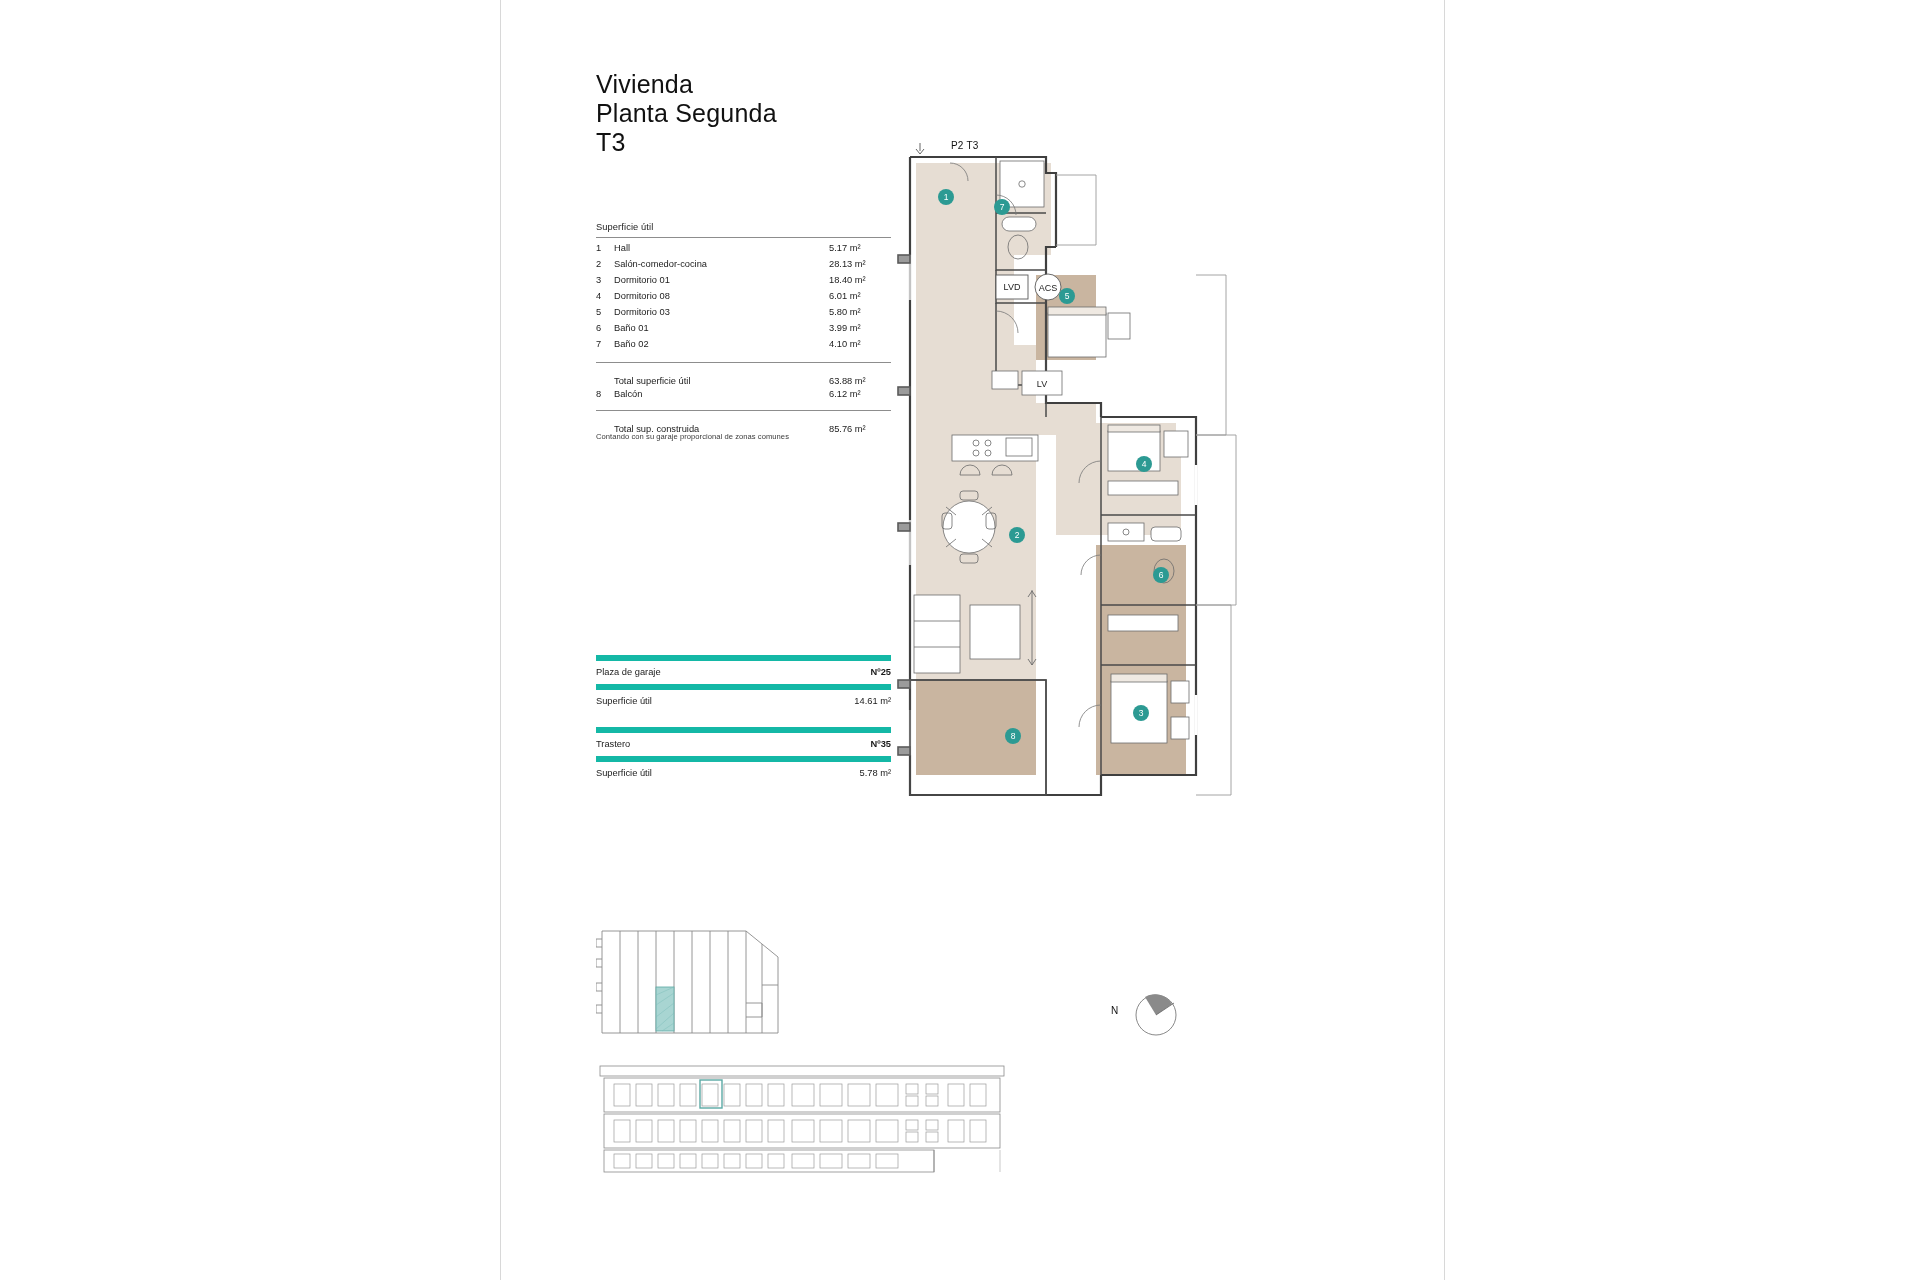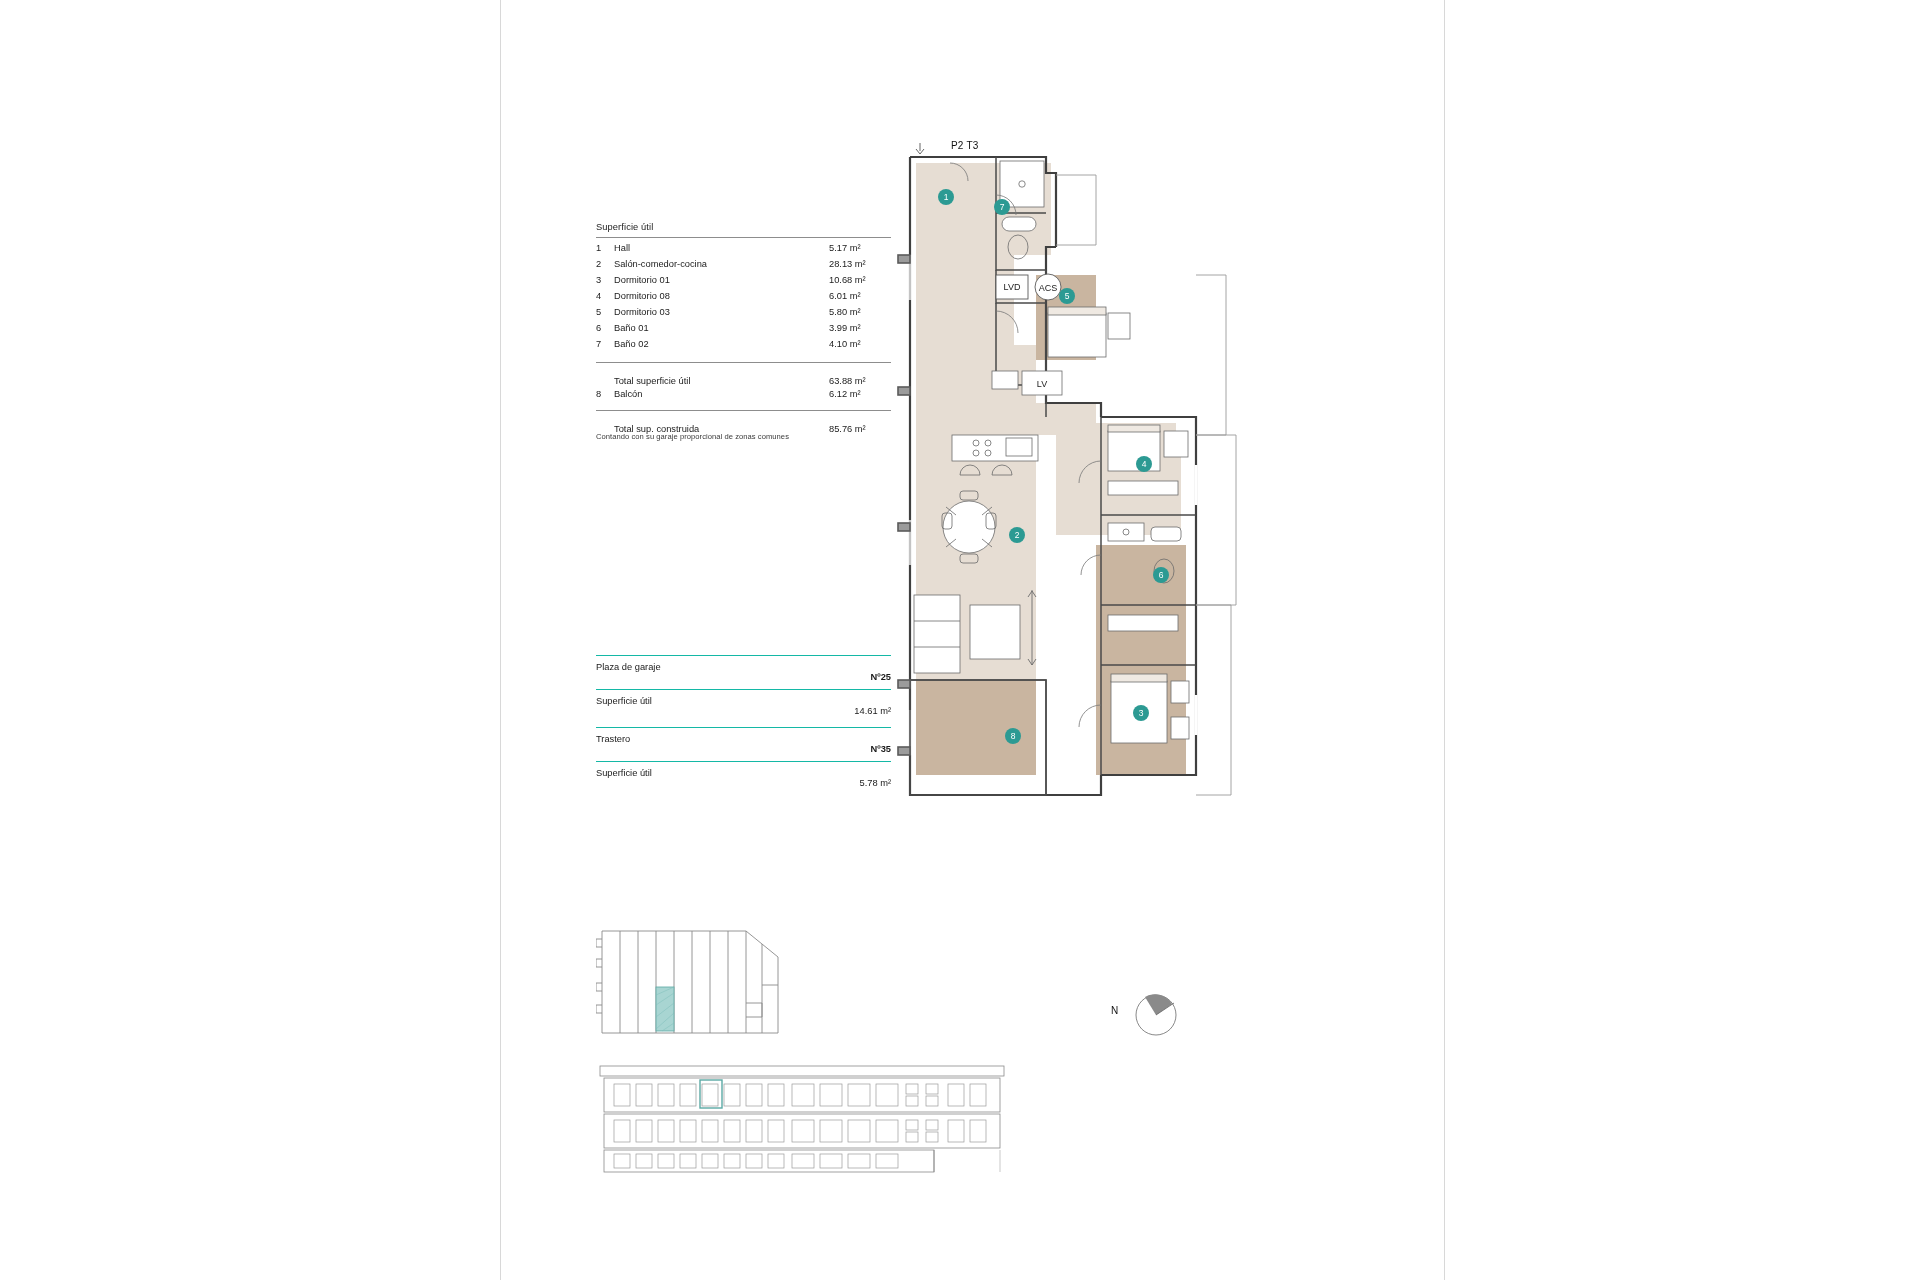--- a/index.html
+++ b/index.html
@@ -198,6 +198,11 @@
 
   <div class="sheet">
 
+    <div class="title">
+      <div>Vivienda</div>
+      <div>Planta Segunda</div>
+      <div>T3</div>
+    </div>
 
     <div class="areas">
       <div class="hdr">Superficie útil</div>

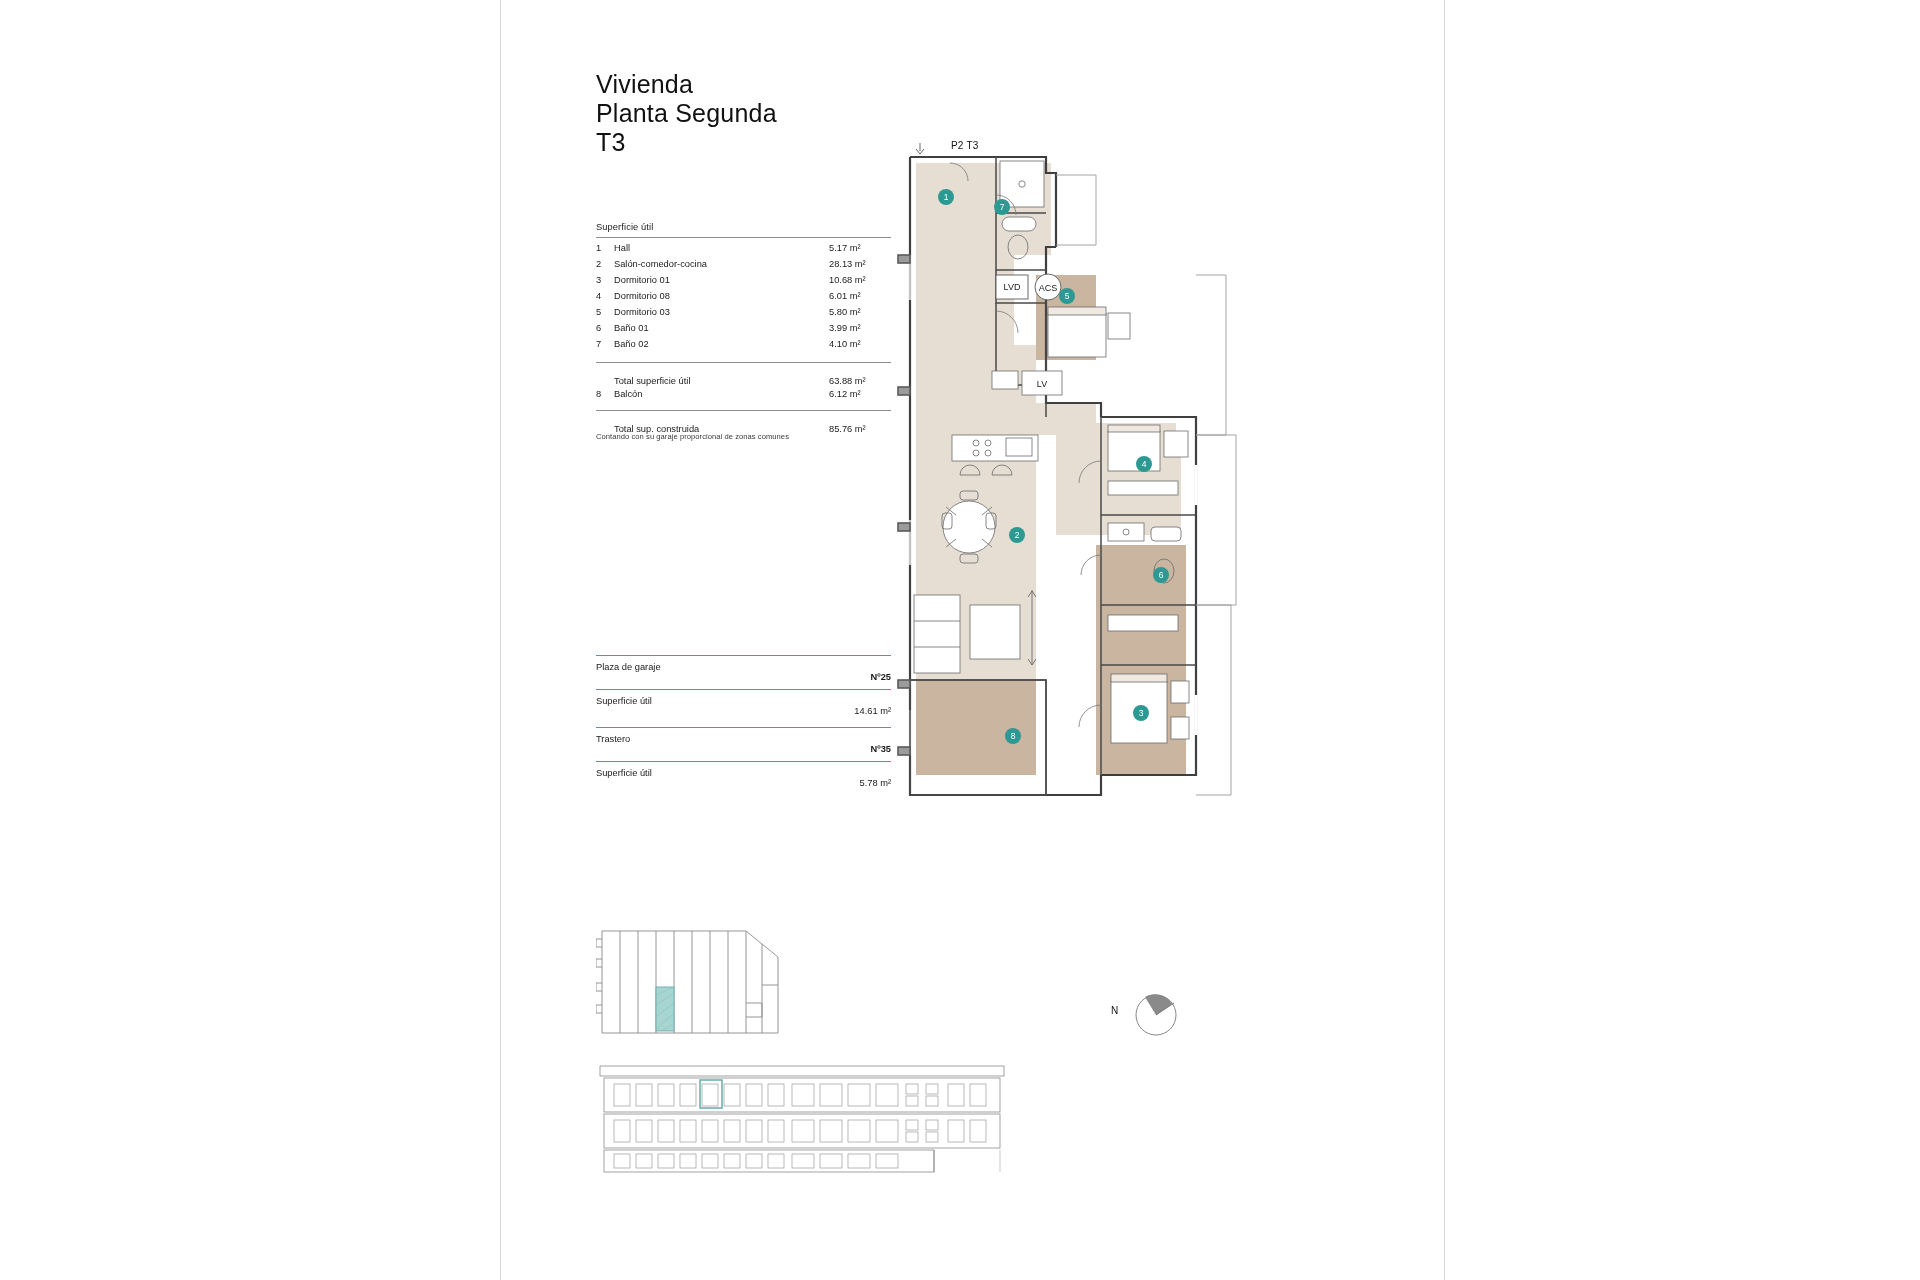--- a/index.html
+++ b/index.html
@@ -220,7 +220,7 @@
       <div class="row">
         <span class="num">3</span>
         <span class="nm">Dormitorio 01</span>
-        <span class="val">10.68 m²</span>
+        <span class="val">18.40 m²</span>
       </div>
       <div class="row">
         <span class="num">4</span>

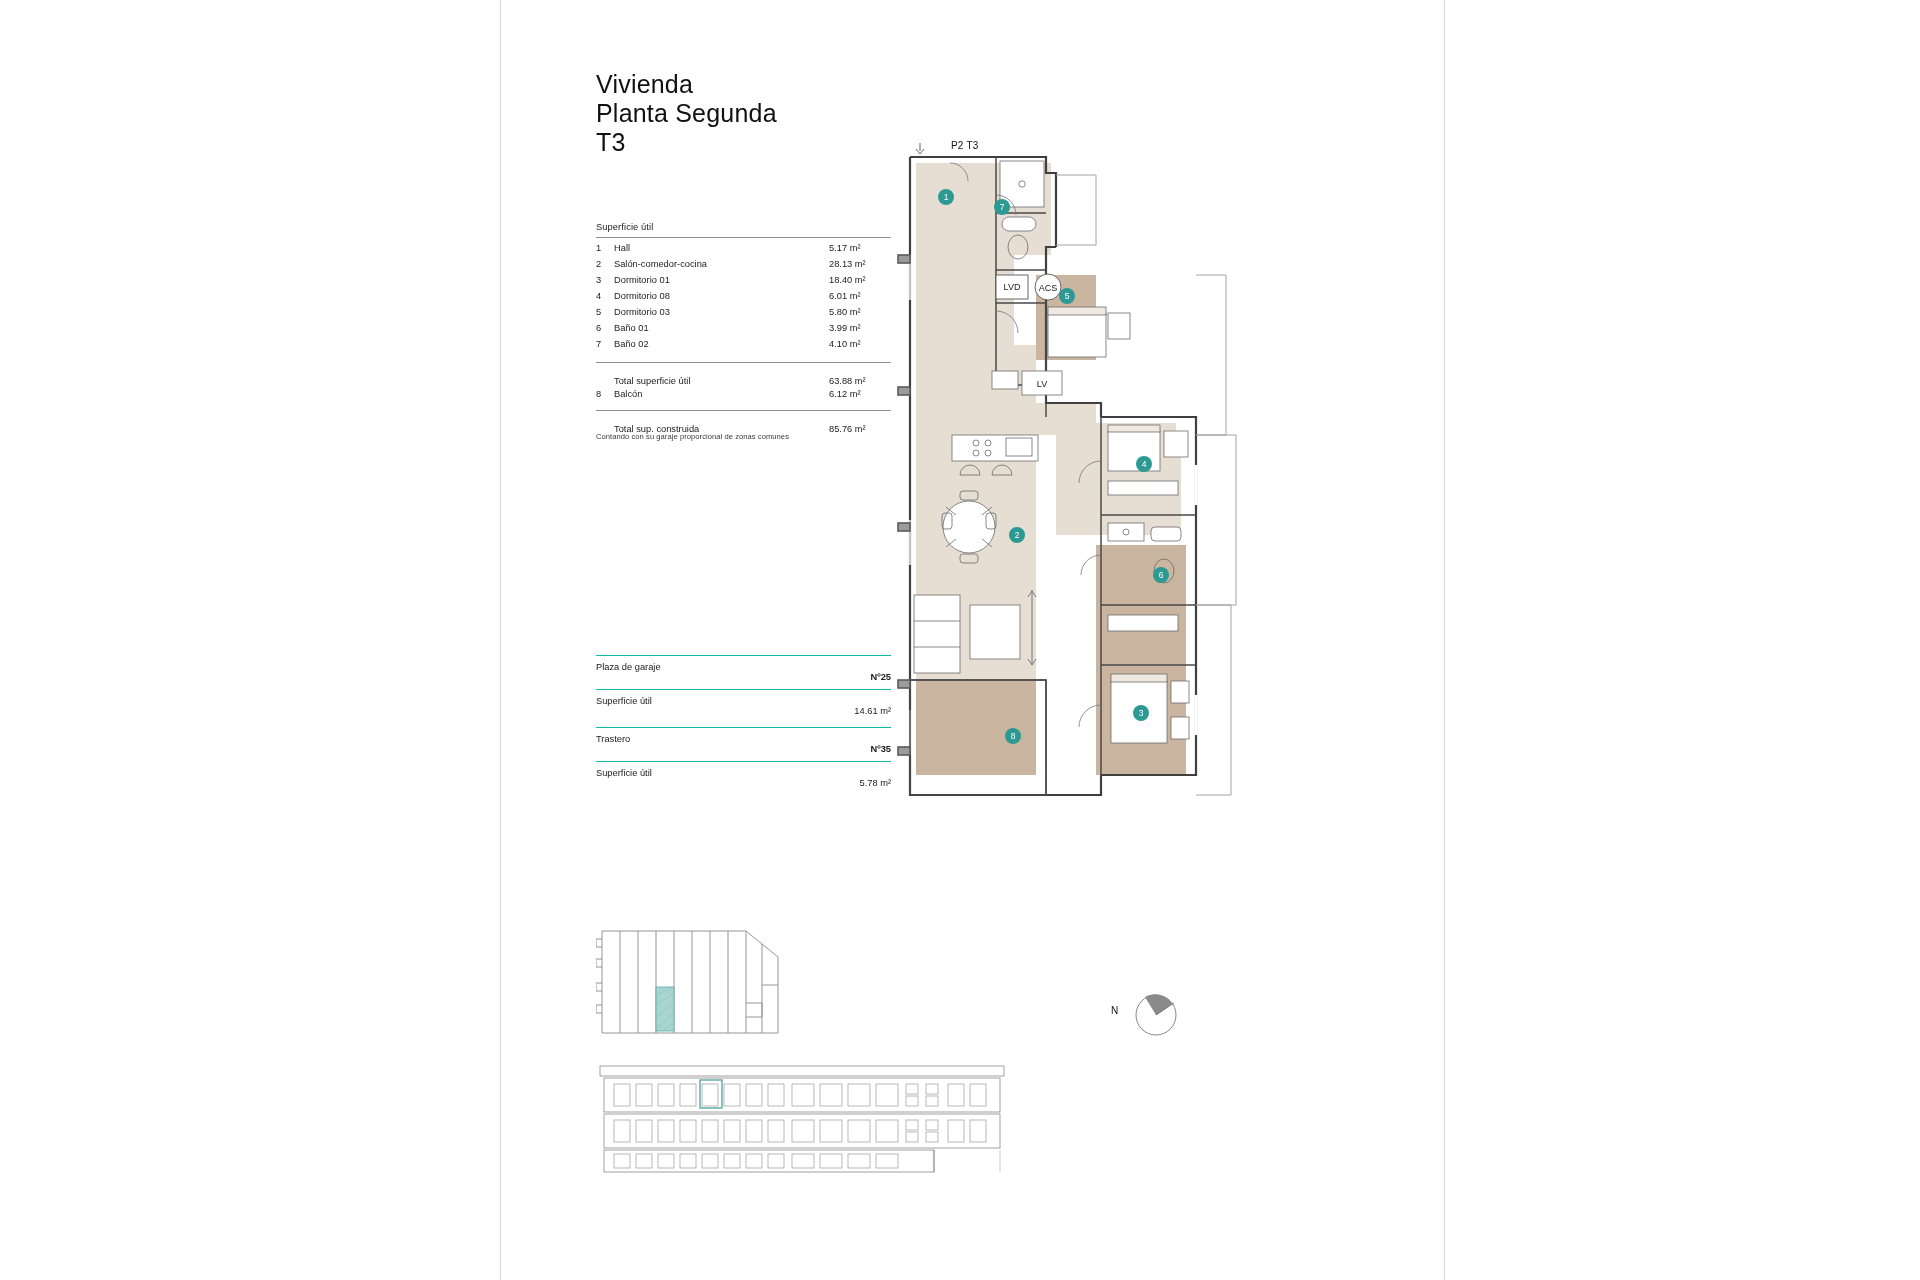--- a/index.html
+++ b/index.html
@@ -126,7 +126,7 @@
     justify-content: space-between;
     padding: 6px 0 7px 0;
   }
-  .extra .erow.line { border-top: 1px solid #14b8a6; flex-direction: column; }
+  .extra .erow.line { border-top: 6px solid #14b8a6; }
   .extra .erow .lbl { font-size: 9.3px; }
   .extra .erow .rv { font-size: 9.3px; text-align: right; }
   .extra .erow .rv.bold { font-weight: bold; }

